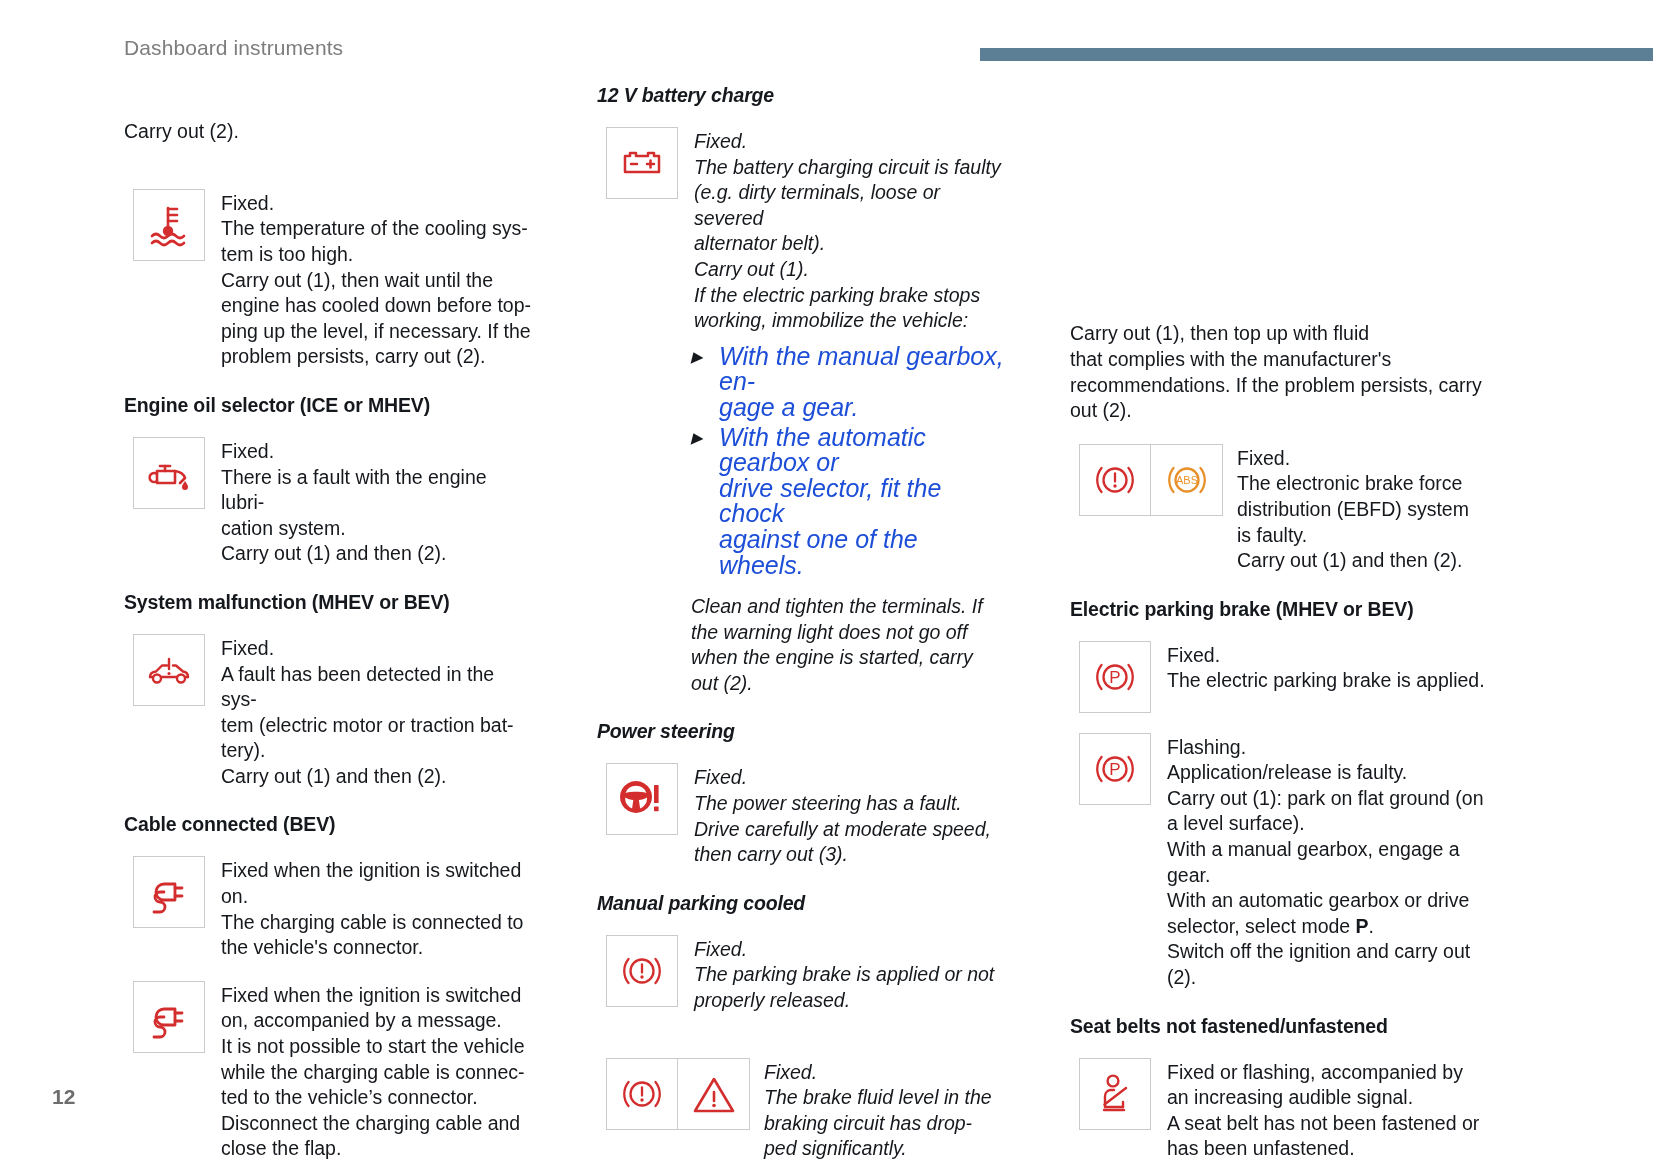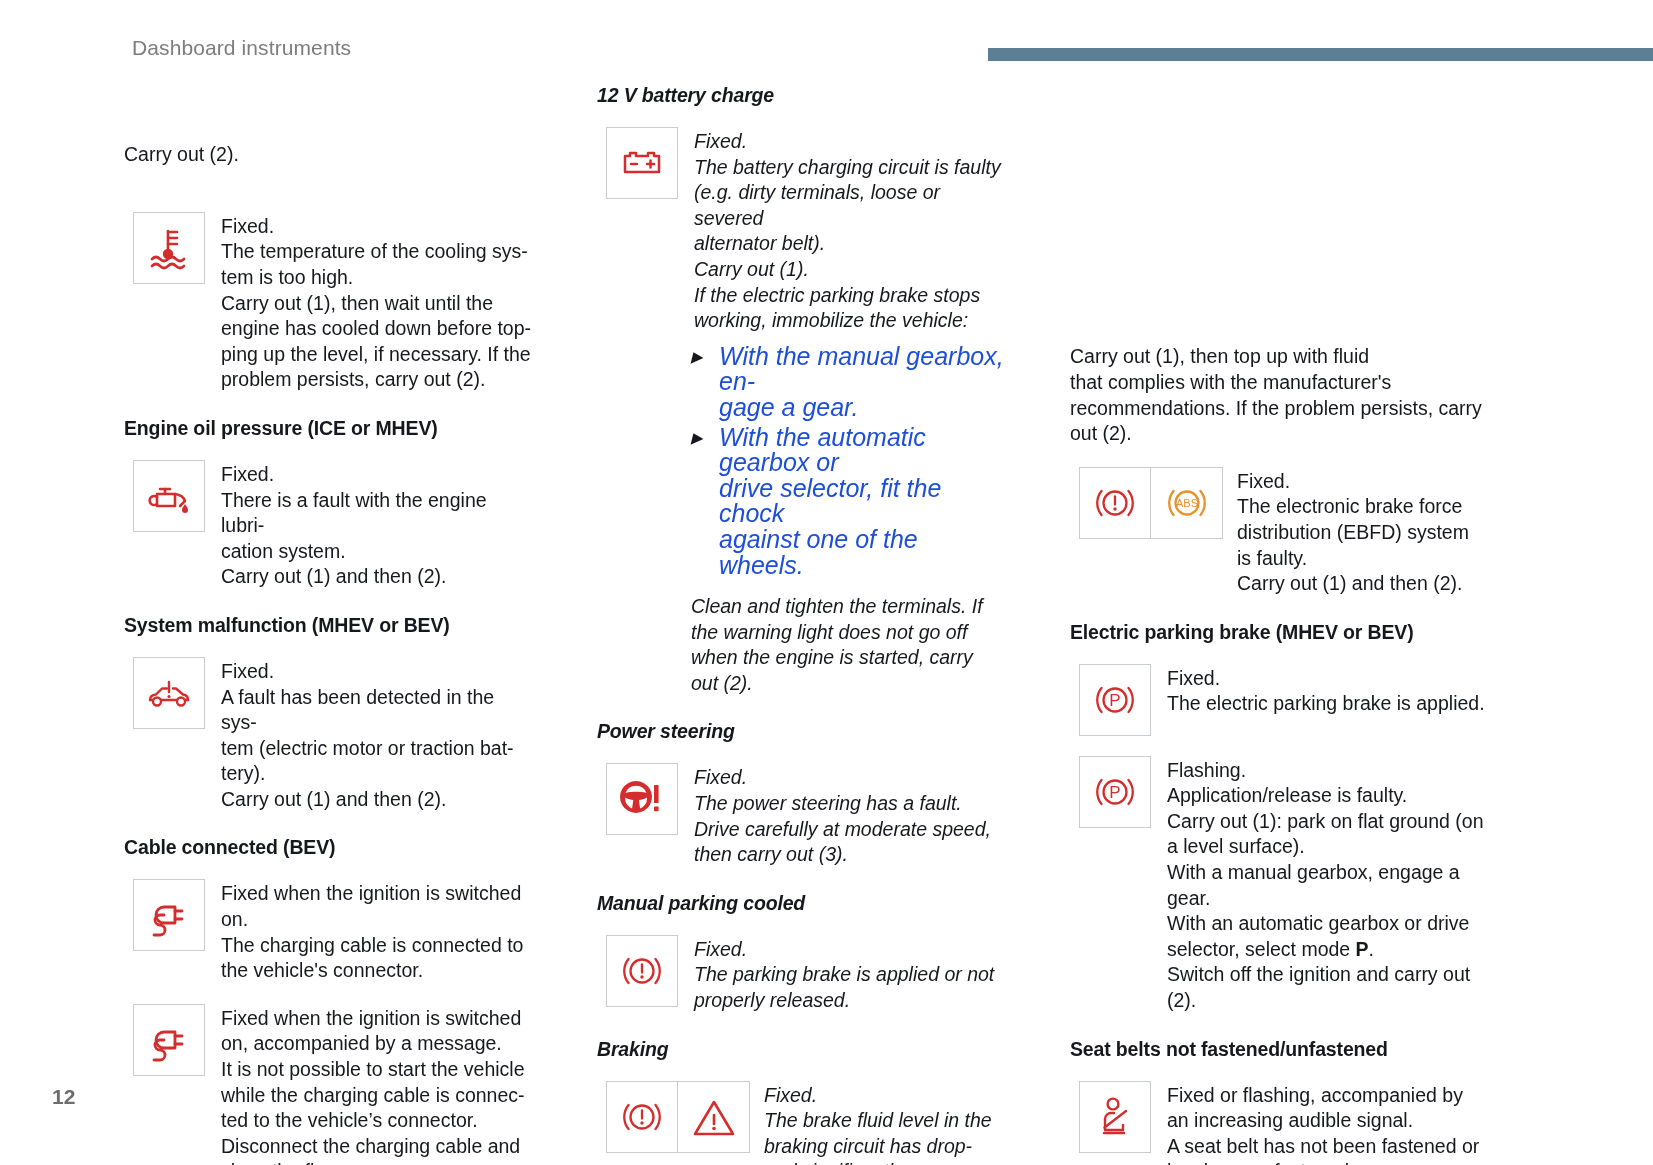--- a/index.html
+++ b/index.html
@@ -19,7 +19,7 @@
   
   .header-bar {
     position: absolute;
-    top: 0; left: 8px;
+    top: 0; left: 0;
     width: 1617px;
     height: 78px;
     text-align: center;

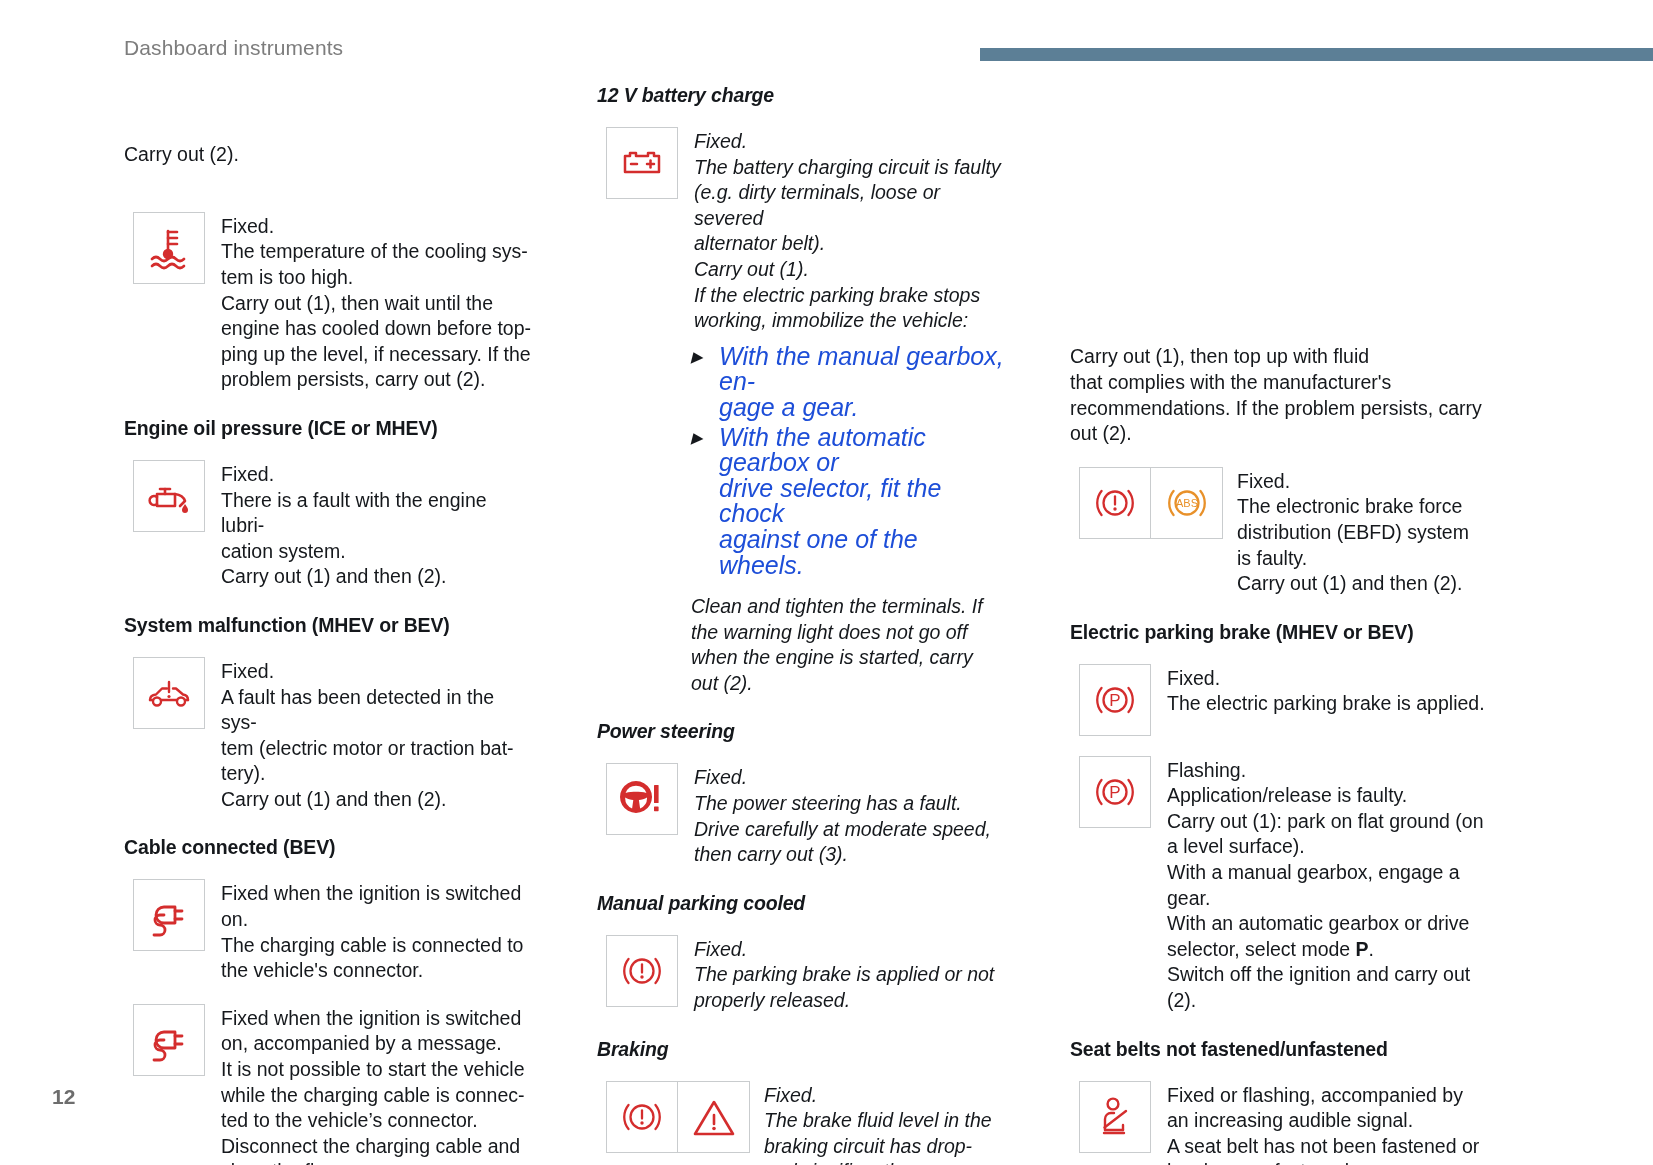--- a/index.html
+++ b/index.html
@@ -200,7 +200,7 @@
       </div>
 
       <div class="spacer-24"></div>
-      <h3 class="section-title">Engine oil pressure (ICE or MHEV)</h3>
+      <h3 class="section-title">Engine oil selector (ICE or MHEV)</h3>
       <div class="spacer-20"></div>
 
       <div class="entry entry-indent">

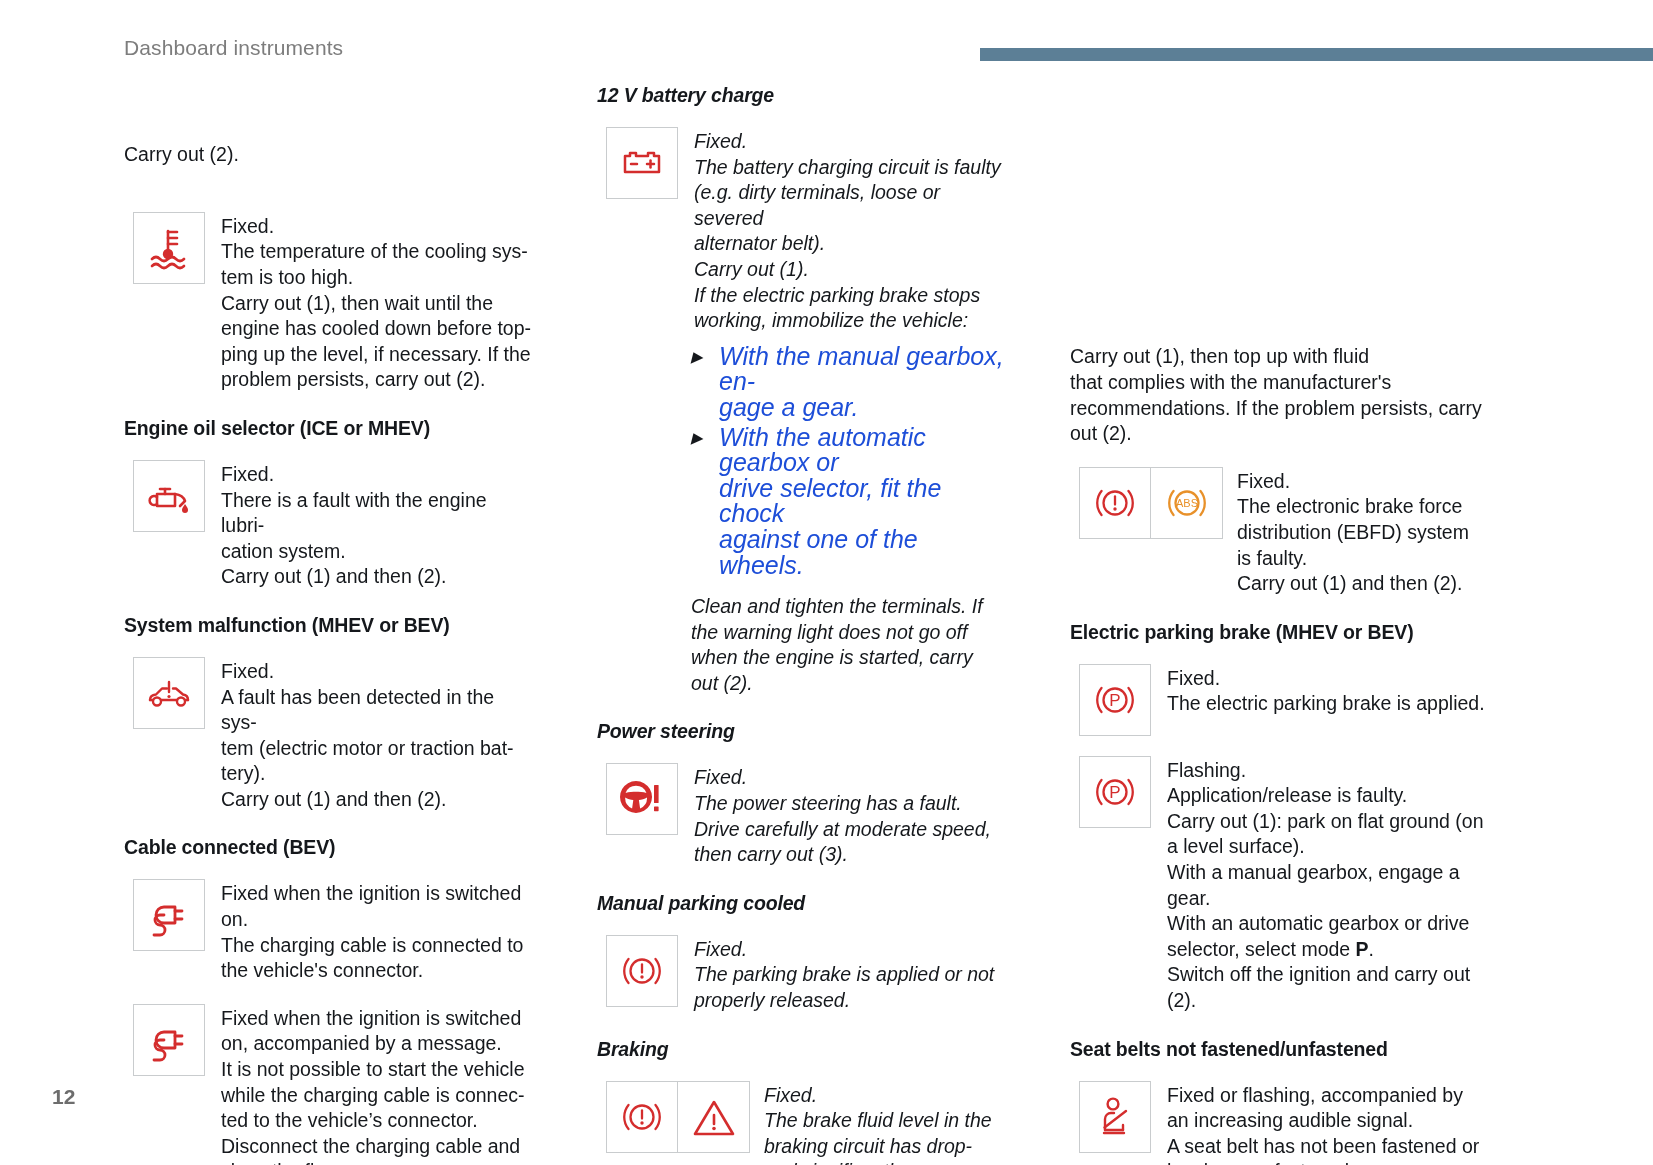--- a/index.html
+++ b/index.html
@@ -396,7 +396,6 @@
       </div>
 
       <div class="spacer-24"></div>
-      <h3 class="section-title">Braking</h3>
       <div class="spacer-20"></div>
 
       <div class="entry entry-indent">

